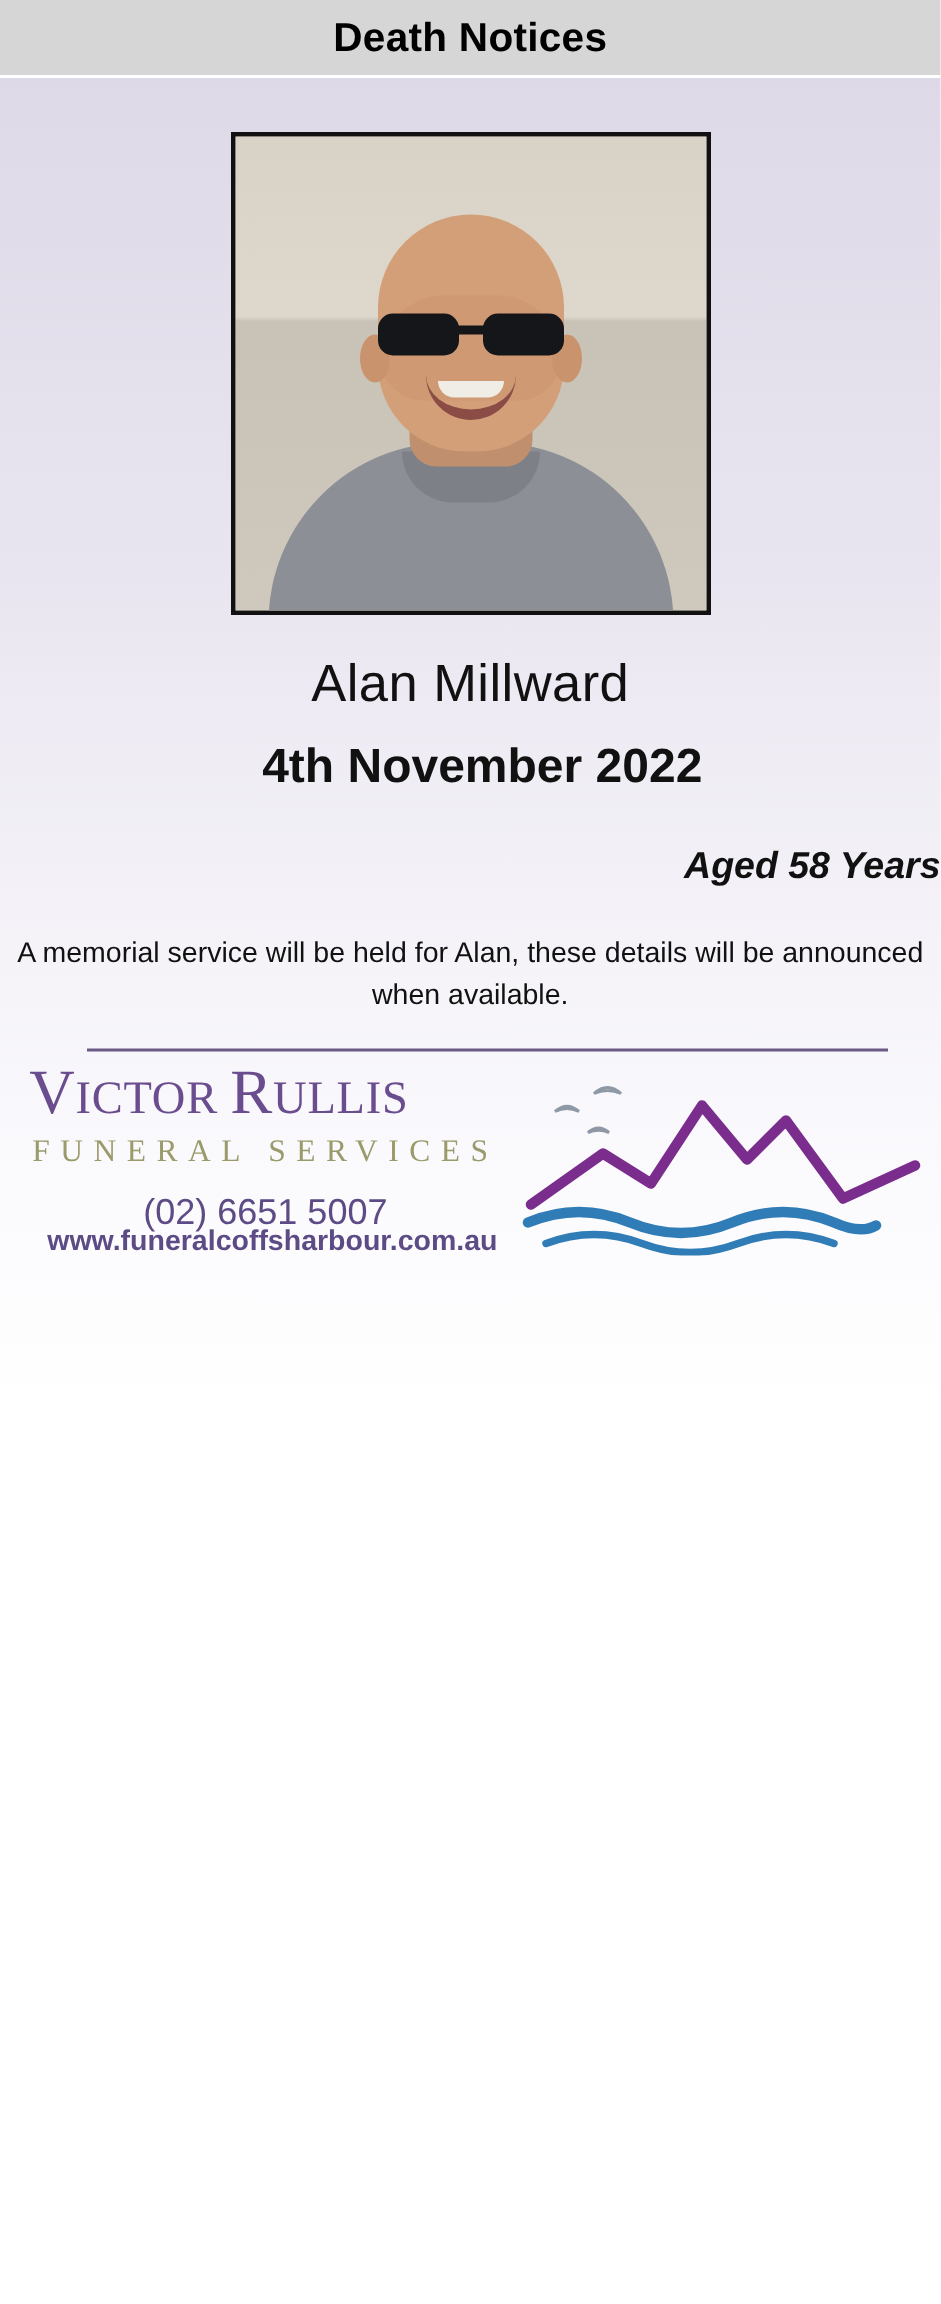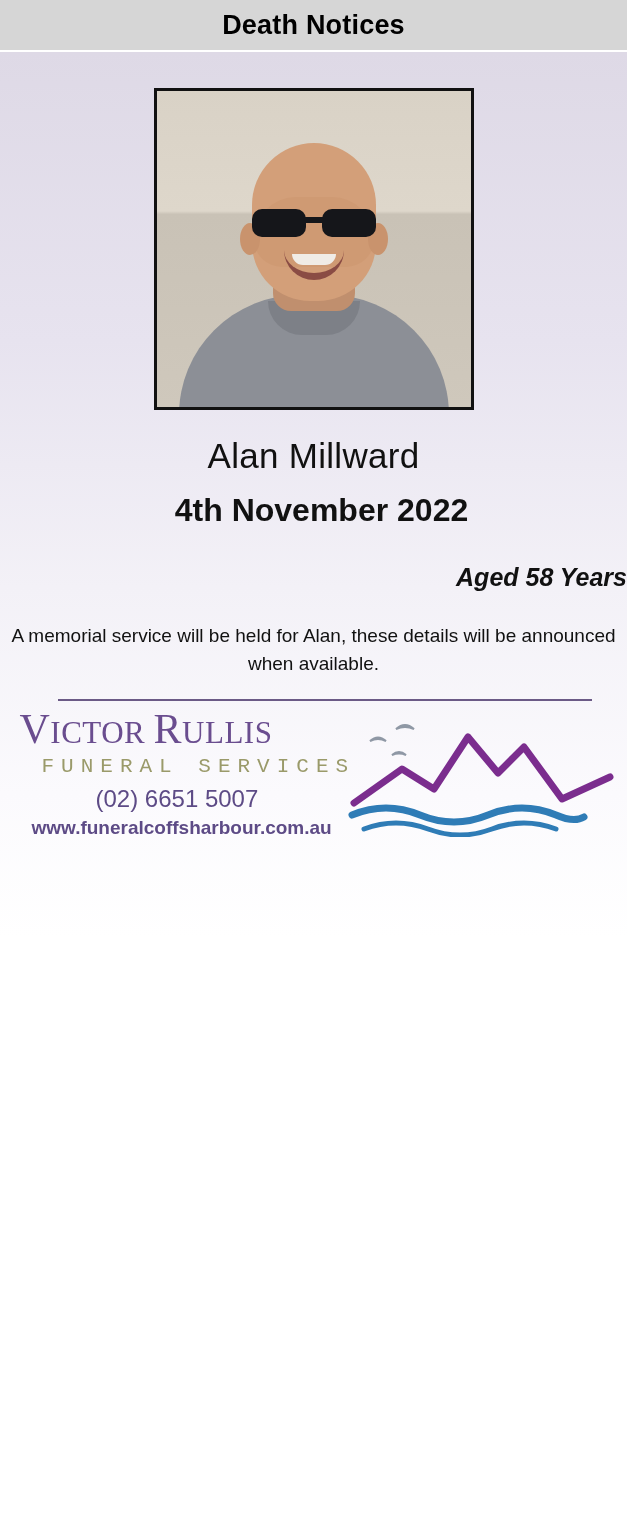--- a/index.html
+++ b/index.html
@@ -256,12 +256,11 @@
     position: absolute;
     left: 8px;
     top: 56px;
-    font-family: Liberation Mono, monospace;
+    font-family: Liberation Serif, serif;
     font-size: 21px;
     color: #9a9a6a;
     letter-spacing: 7px;
     white-space: nowrap;
-    margin-left: 20px;
   }
   .logo-phone {
     position: absolute;

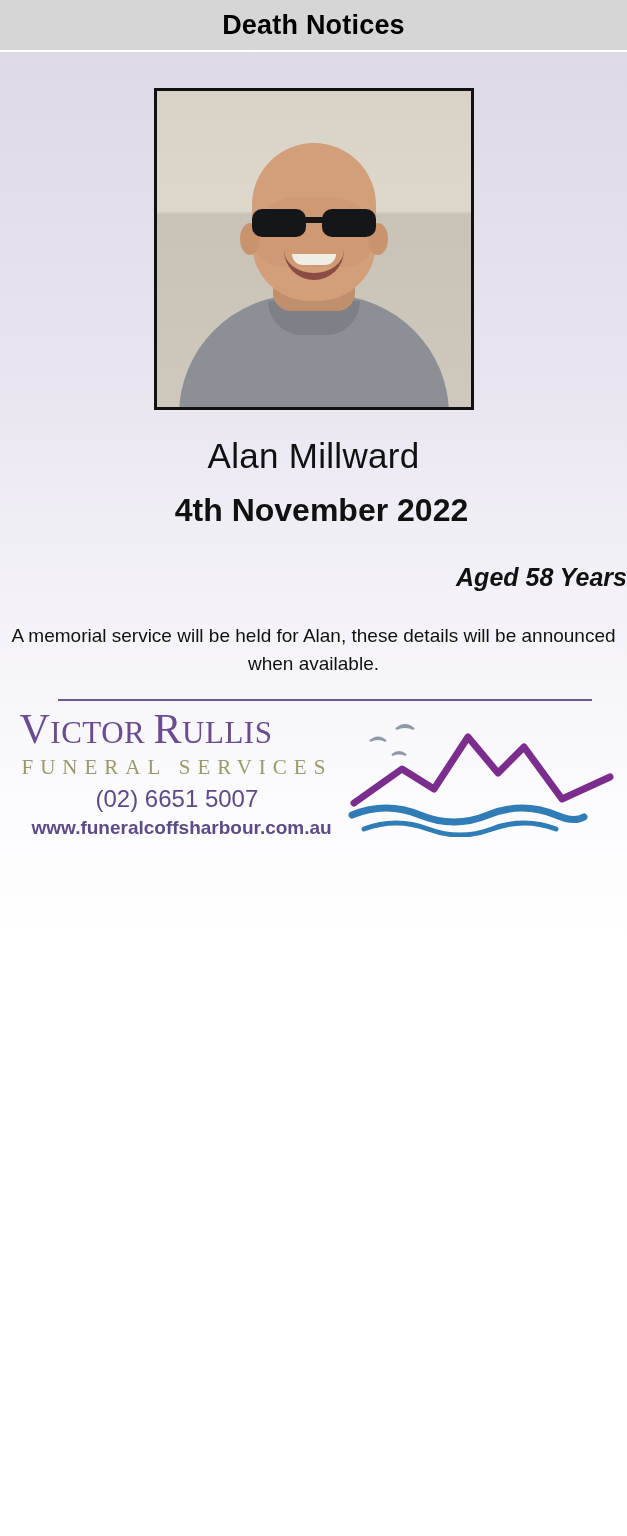--- a/index.html
+++ b/index.html
@@ -265,7 +265,7 @@
   .logo-phone {
     position: absolute;
     left: 82px;
-    top: 86px;
+    top: 96px;
     font-size: 24px;
     color: #5d4b86;
     white-space: nowrap;

